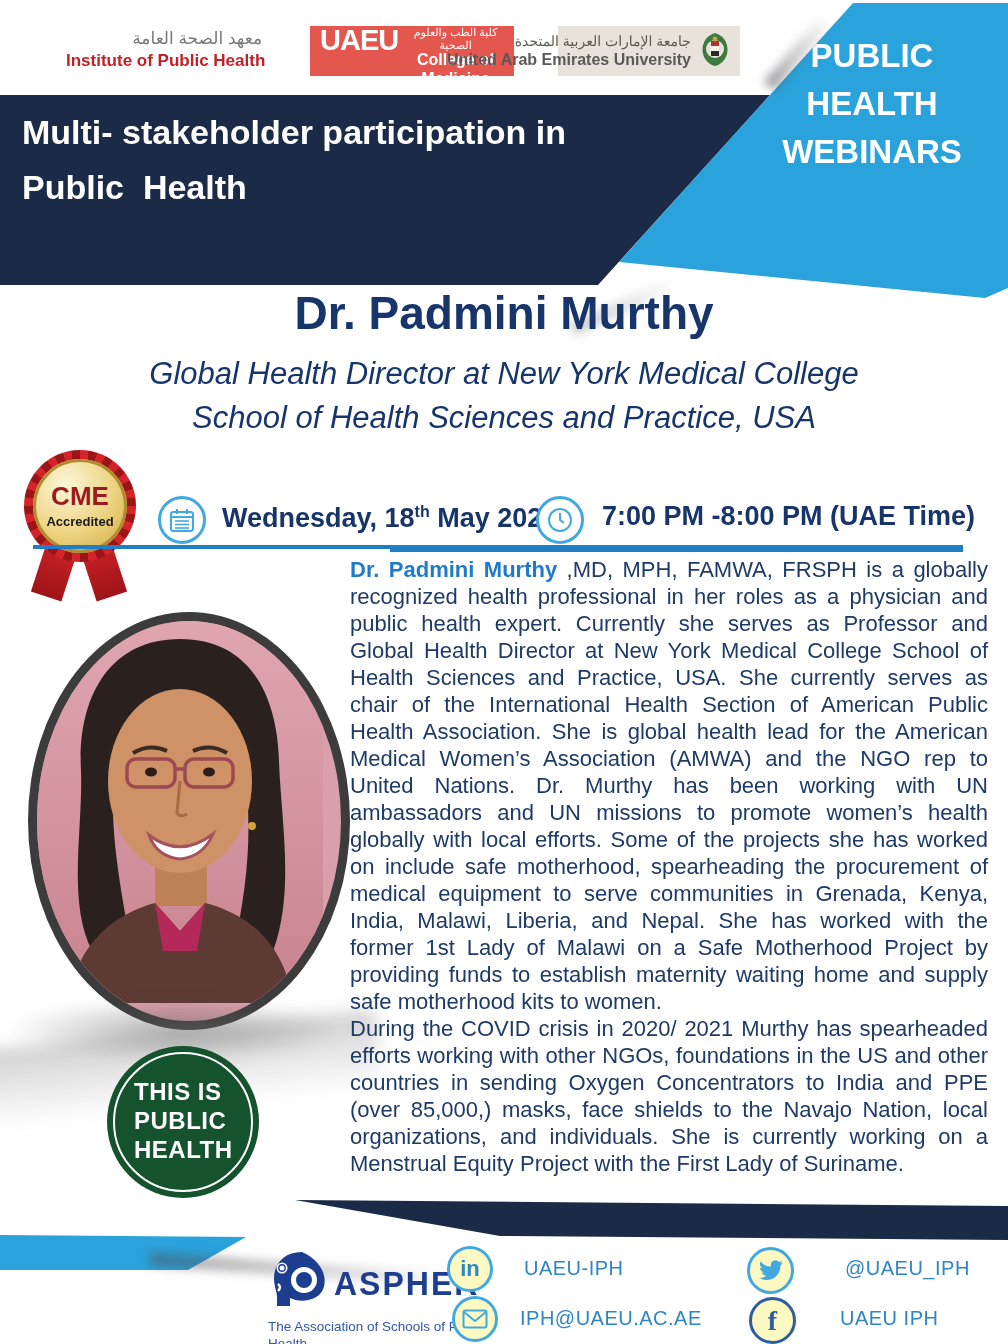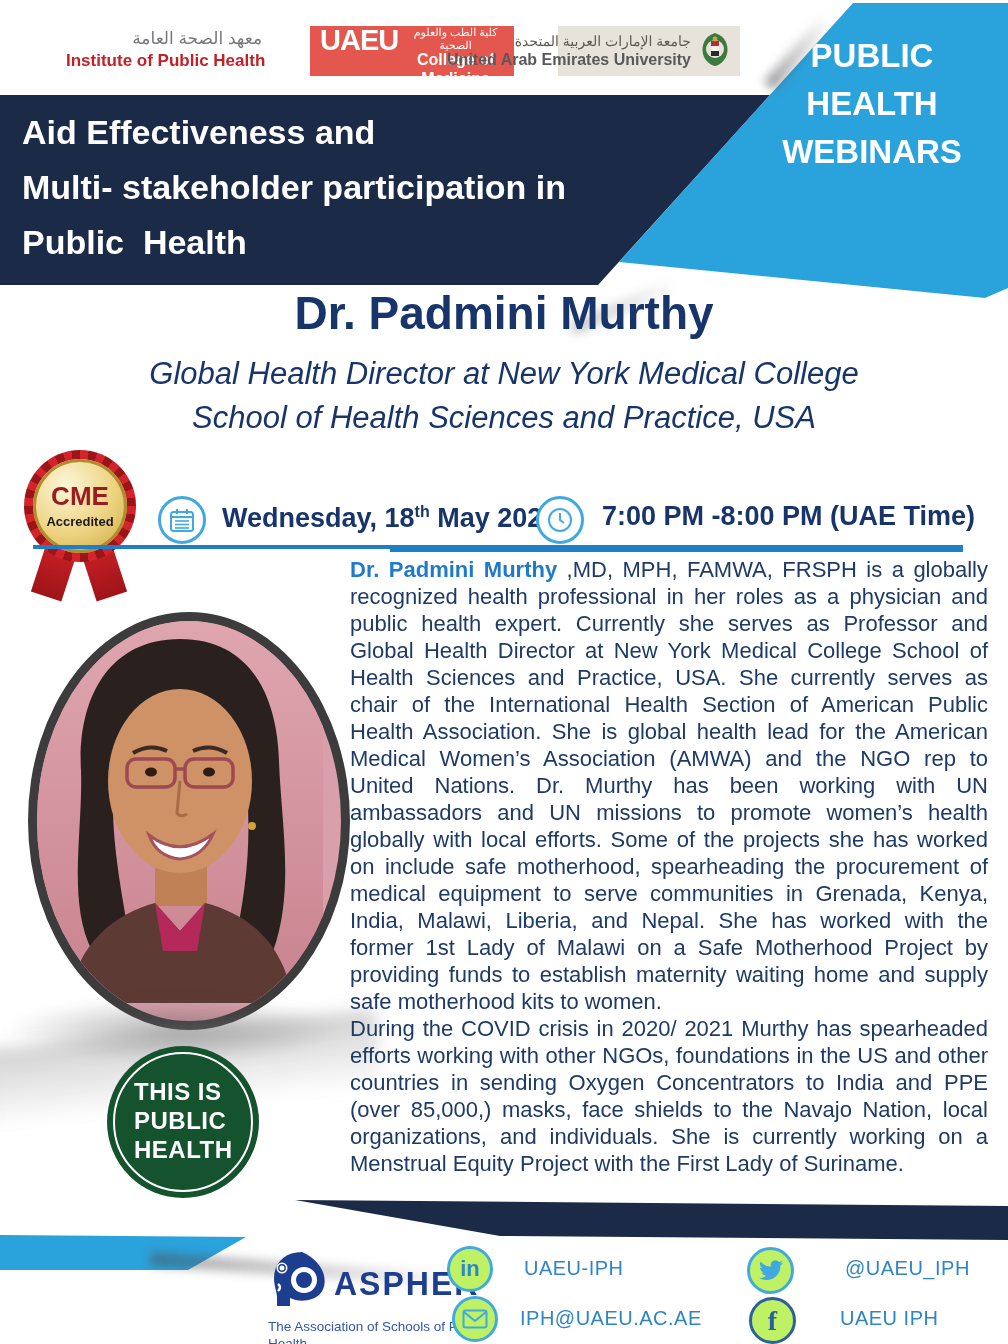--- a/index.html
+++ b/index.html
@@ -156,7 +156,6 @@
 
   <div class="abs band-navy">
     <div class="title-block">
-      <div>Aid Effectiveness and</div>
       <div>Multi- stakeholder participation in</div>
       <div>Public  Health</div>
     </div>

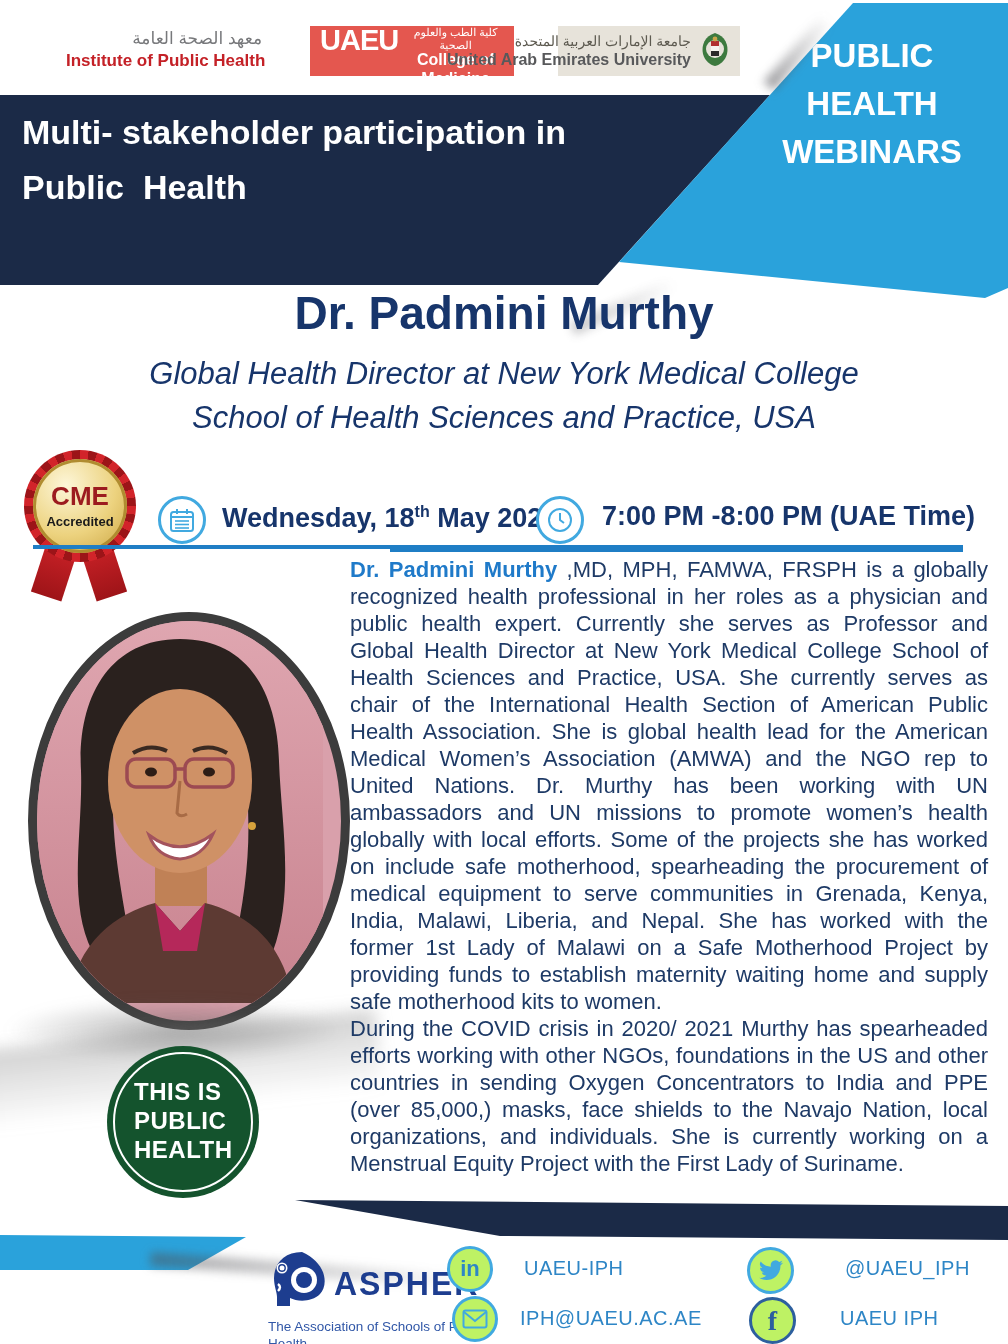--- a/index.html
+++ b/index.html
@@ -106,7 +106,7 @@
     transform:scaleY(1.05);}
   .aspher-tag{color:#3157a7;font-size:13.5px;line-height:17px;margin-top:2px;}
   .soc-circle{border-radius:50%;box-sizing:border-box;display:flex;align-items:center;
-    justify-content:center;background:#bef264;}
+    justify-content:center;background:#fef9c3;}
   .ln-circle{left:447px;top:1246px;width:46px;height:46px;border:3px solid #41a9e0;
     color:#2e86c6;font-weight:bold;font-size:22px;}
   .em-circle{left:452px;top:1296px;width:46px;height:46px;border:3px solid #41a9e0;}

